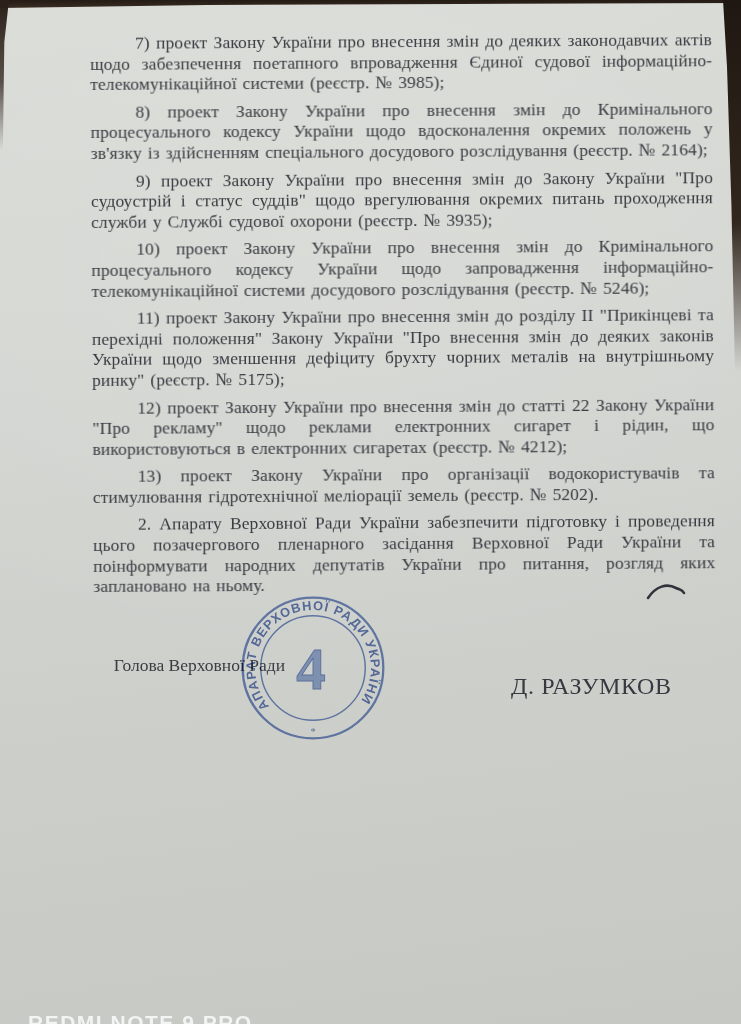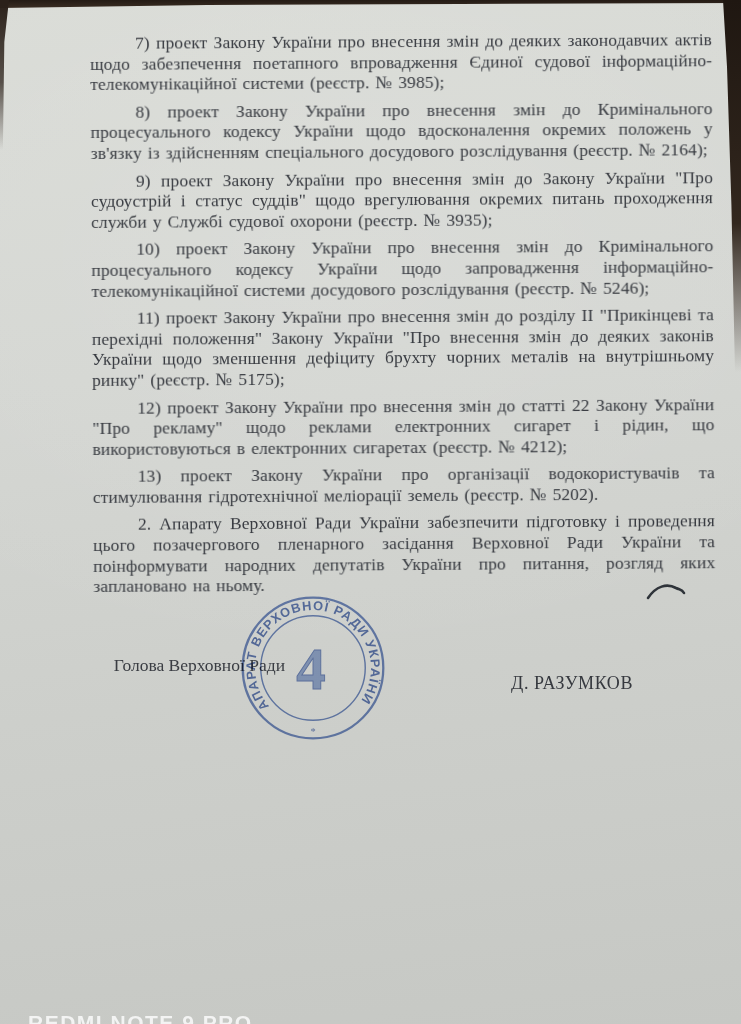--- a/index.html
+++ b/index.html
@@ -57,7 +57,7 @@
   }
   .sig-name {
     position: absolute; left: 511px; top: 673px;
-    font-size: 18px; letter-spacing: 0.6px;
+    font-size: 24px; letter-spacing: 0.6px;
     color: #36393f;
     filter: blur(0.25px);
   }

